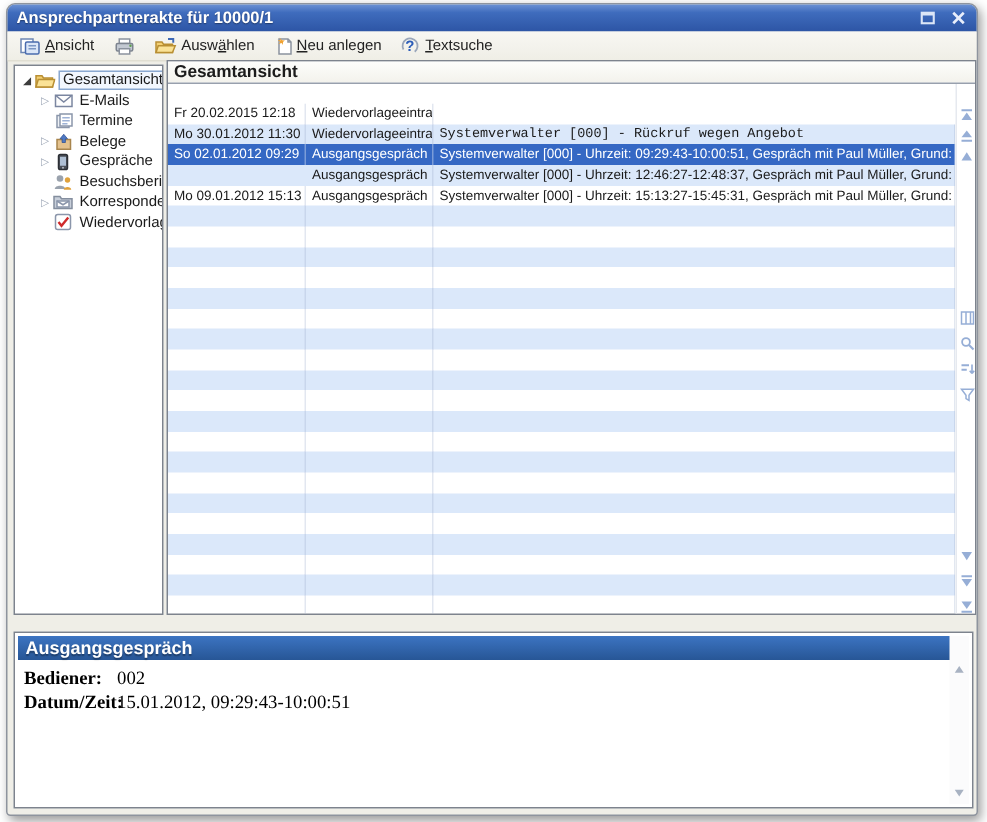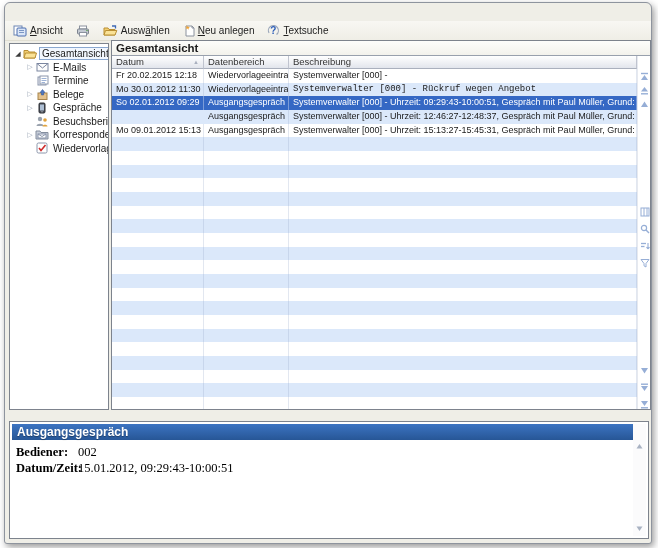--- a/index.html
+++ b/index.html
@@ -65,6 +65,23 @@
 
 <div class="window">
 
+  <div class="titlebar">
+    <span class="title">Ansprechpartnerakte für 10000/1</span>
+    <span class="win-controls">
+      <span class="win-btn">
+        <svg width="11" height="10" viewBox="0 0 11 10">
+            <rect x="1.5" y="1.5" width="8" height="7" fill="none" stroke="#dce6f7" stroke-width="1.4"></rect>
+            <line x1="1.5" y1="2.4" x2="9.5" y2="2.4" stroke="#dce6f7" stroke-width="1.8"></line>
+          </svg>
+      </span>
+      <span class="win-btn">
+        <svg width="10" height="10" viewBox="0 0 10 10">
+            <line x1="1.5" y1="1.5" x2="8.5" y2="8.5" stroke="#e8eefb" stroke-width="1.8"></line>
+            <line x1="8.5" y1="1.5" x2="1.5" y2="8.5" stroke="#e8eefb" stroke-width="1.8"></line>
+          </svg>
+      </span>
+    </span>
+  </div>
 
   <div class="toolbar">
       <span class="tb-item">

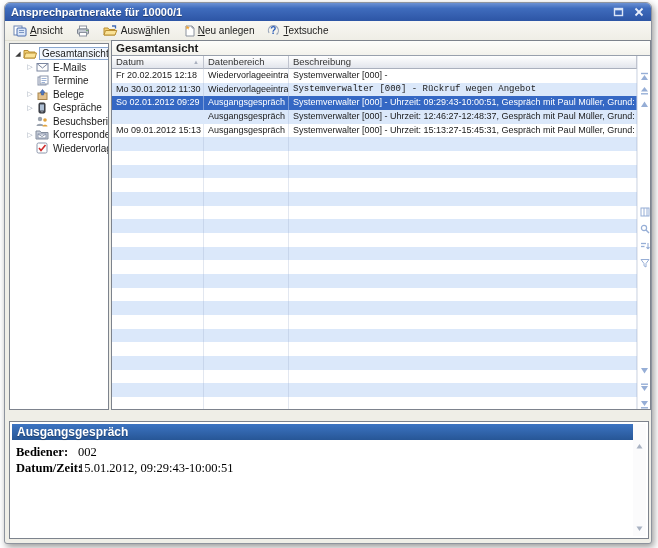--- a/index.html
+++ b/index.html
@@ -228,25 +228,6 @@
 
   <div class="main-panel">
     <div class="caption">Gesamtansicht</div>
-    <div class="tbl-header">
-        <div class="th" style="flex: 0 0 92px;">
-          <span>Datum</span>
-          <span class="sort">▲</span>
-        </div>
-        <div class="th" style="flex: 0 0 85px;">
-          <span>Datenbereich</span>
-        </div>
-        <div class="th" style="flex: 1 1 auto;">
-          <span>Beschreibung</span>
-        </div>
-        <div class="th th-end">
-          <svg width="10" height="9" viewBox="0 0 10 9">
-            <rect x="1" y="1" width="8" height="7" fill="#fff" stroke="#8b96ab"></rect>
-            <rect x="1" y="1" width="8" height="2" fill="#cdd6e4" stroke="#8b96ab"></rect>
-            <line x1="5" y1="1" x2="5" y2="8" stroke="#8b96ab"></line>
-          </svg>
-        </div>
-      </div>
     <div class="tbl-body">
         <div class="row">
           <div class="td" style="flex: 0 0 92px;">Fr 20.02.2015 12:18</div>

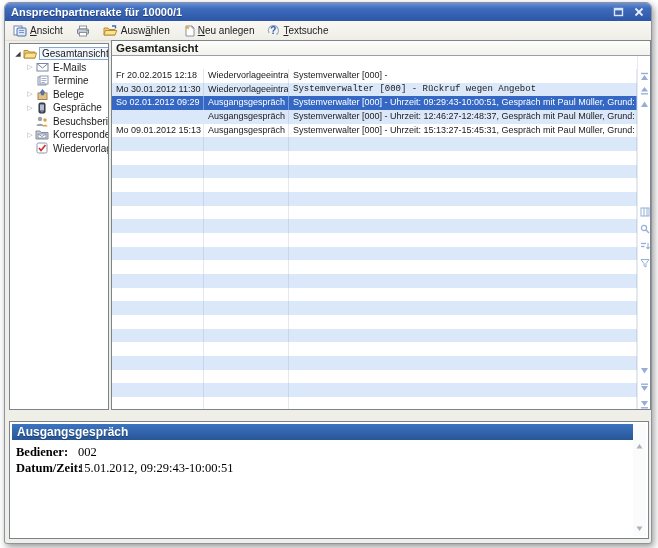--- a/index.html
+++ b/index.html
@@ -232,7 +232,6 @@
         <div class="row">
           <div class="td" style="flex: 0 0 92px;">Fr 20.02.2015 12:18</div>
           <div class="td" style="flex: 0 0 85px;">Wiedervorlageeintrag</div>
-          <div class="td" style="flex: 1 1 auto;">Systemverwalter [000] -</div>
         </div>
         <div class="row">
           <div class="td" style="flex: 0 0 92px;">Mo 30.01.2012 11:30</div>

